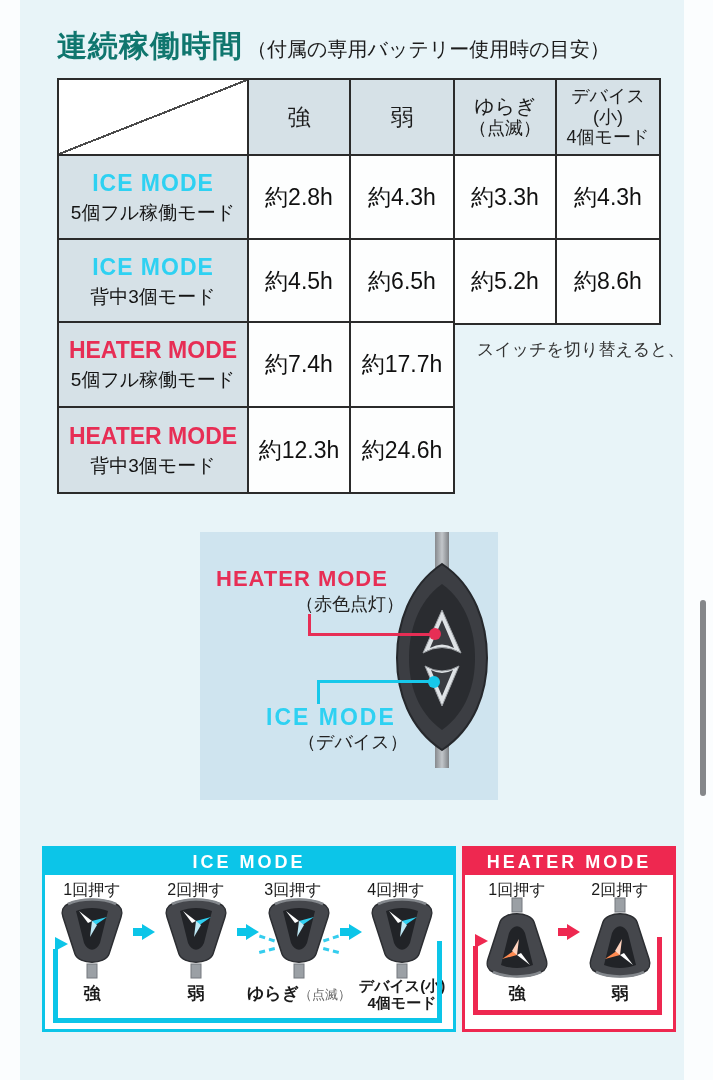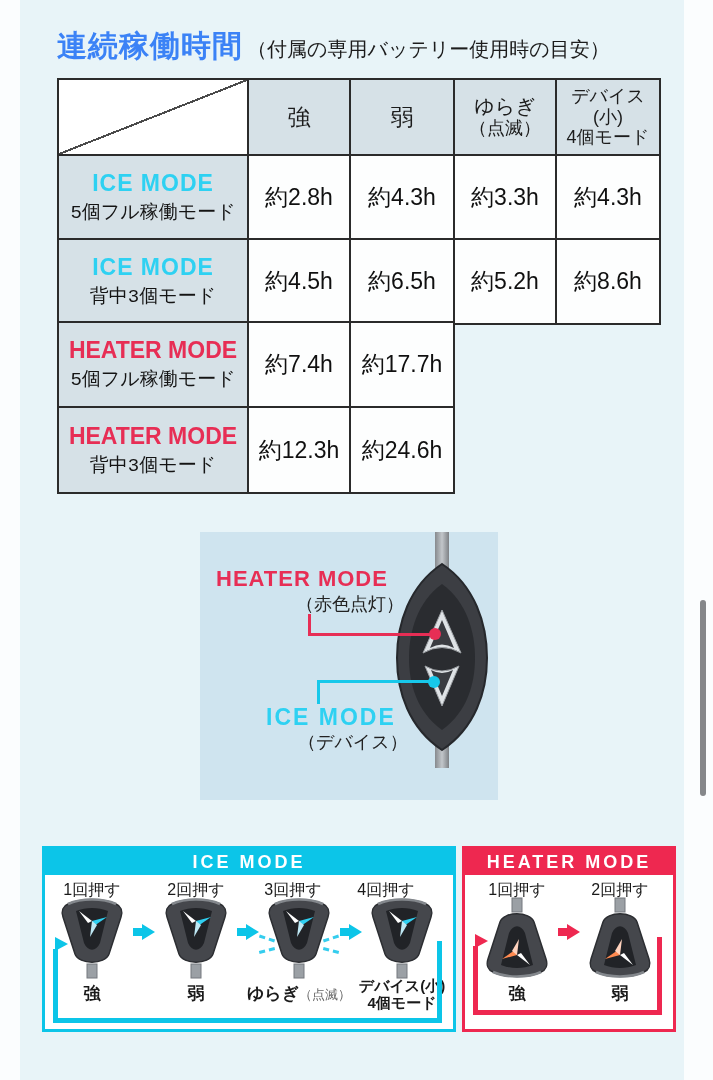--- a/index.html
+++ b/index.html
@@ -15,7 +15,7 @@
 
   
   .title-wrap { position:absolute; left:57px; top:26px; width:600px; white-space:nowrap; }
-  .title-main { font-size:30px; font-weight:bold; color:#3b82f6; letter-spacing:1px; }
+  .title-main { font-size:30px; font-weight:bold; color:#0f766e; letter-spacing:1px; }
   .title-sub  { font-size:20px; font-weight:500; color:#1c1c1c; margin-left:4px; }
 
   

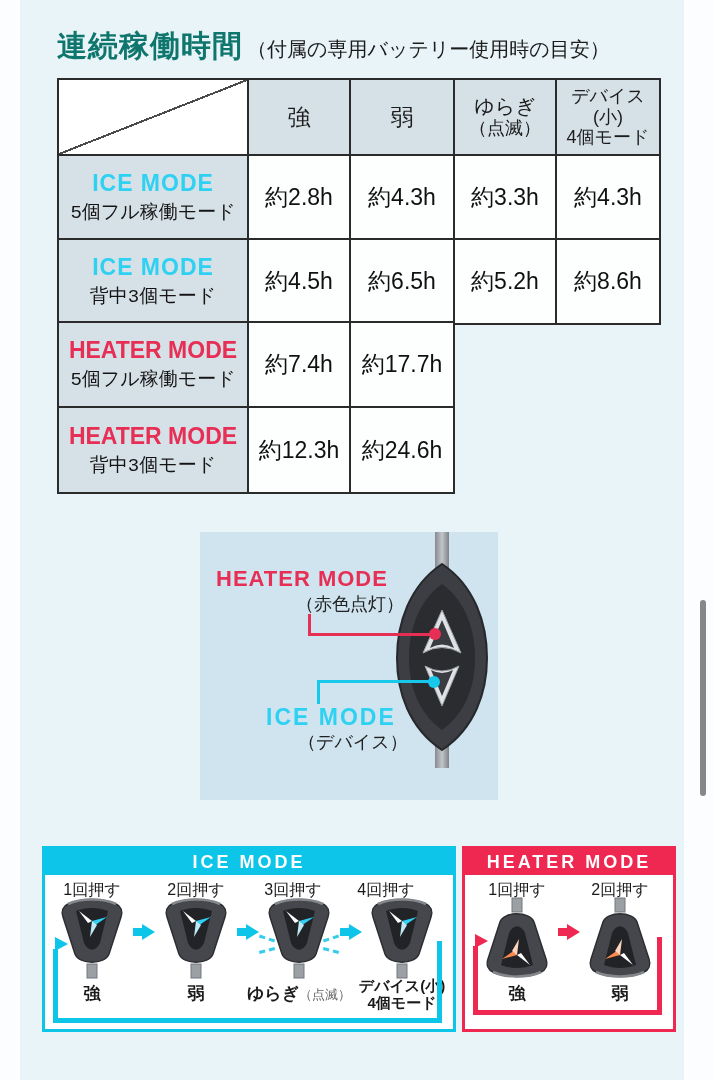--- a/index.html
+++ b/index.html
@@ -31,7 +31,7 @@
   .label-cell { background:#d6e1e7; line-height:1.3; }
   .mode-ice { display:block; font-size:23px; font-weight:bold; color:#2ed1f2; letter-spacing:1px; }
   .mode-heater { display:block; font-size:23px; font-weight:bold; color:#e72e55; letter-spacing:0px; }
-  .sub-label { display:block; font-size:19px; color:#141414; margin-top:2px;font-family:Liberation Mono, monospace; }
+  .sub-label { display:block; font-size:19px; color:#141414; margin-top:2px; }
   .val-cell { font-size:23px; color:#101010; background:#fdfefe; }
   tr.dashed-below td { border-bottom:2px dashed #4f4f4f; }
 

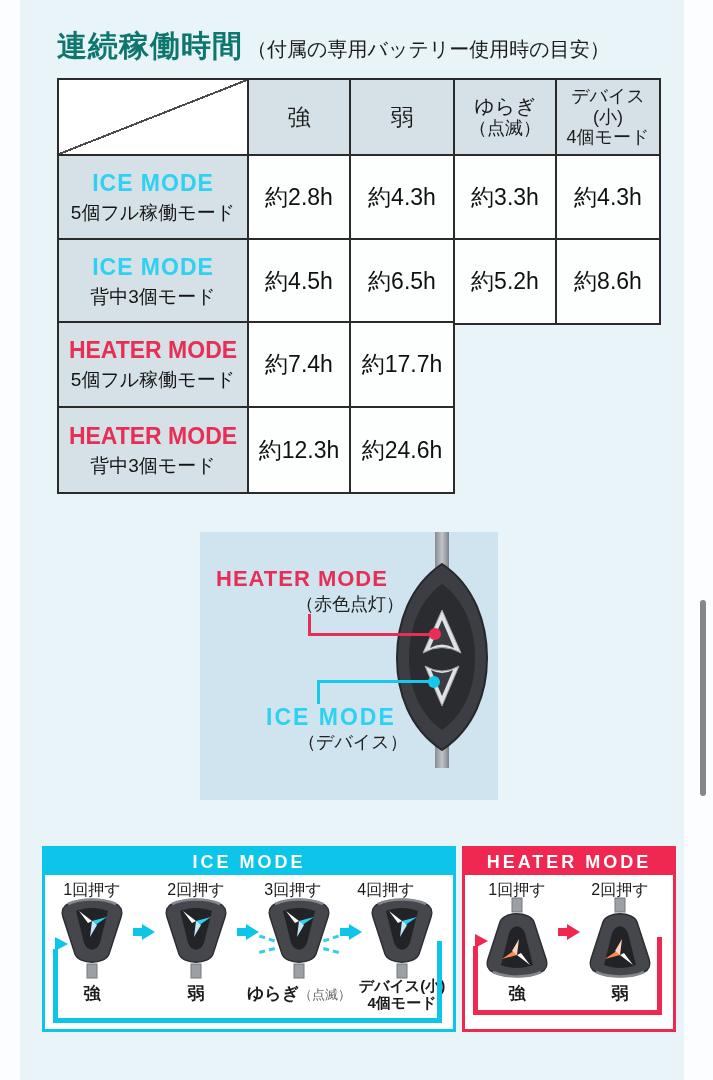--- a/index.html
+++ b/index.html
@@ -158,6 +158,7 @@
   </table>
 
 <div class="note">
+  <div class="ind">スイッチを切り替えると、</div>
 </div>
 
 <div class="switch-panel">

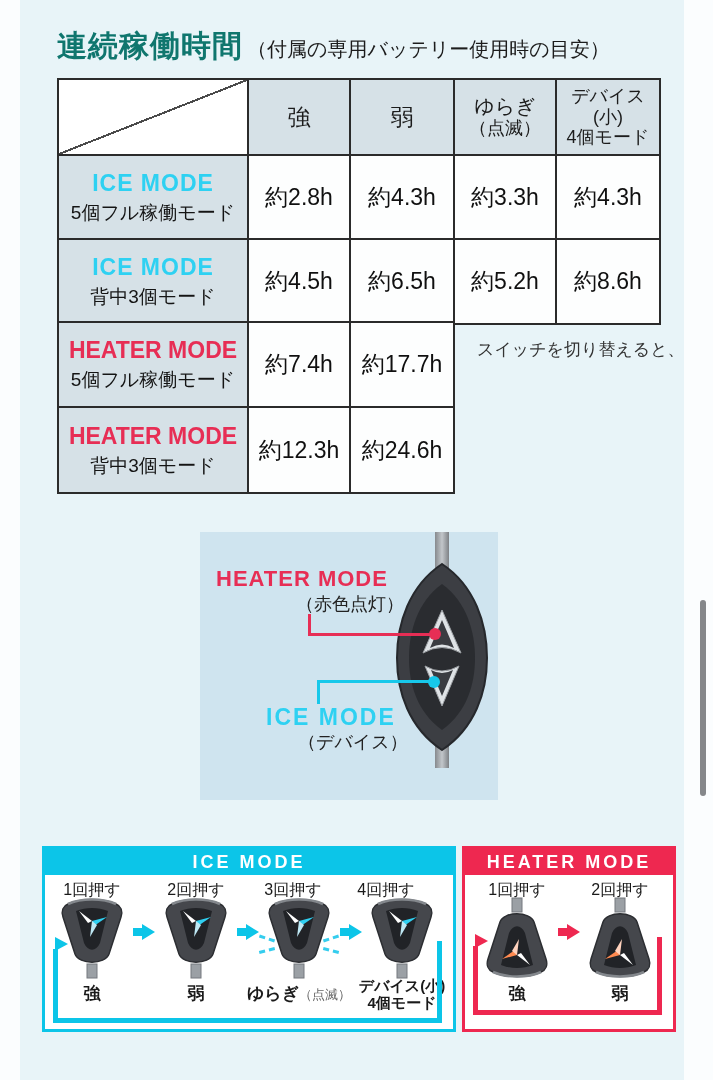--- a/index.html
+++ b/index.html
@@ -197,7 +197,7 @@
   <div class="press-label" style="left:47px">1回押す</div>
   <div class="press-label" style="left:151px">2回押す</div>
   <div class="press-label" style="left:248px">3回押す</div>
-  <div class="press-label" style="left:341px">4回押す</div>
+  <div class="press-label" style="left:351px">4回押す</div>
 
   <svg class="device" style="left:47px" width="66" height="84" viewBox="0 0 66 84">
     <path d="M9,8 C22,2 44,2 57,8 C62,10 64,15 62,21 L50,58 C46,69 20,69 16,58 L4,21 C2,15 4,10 9,8 Z" fill="#45474c" stroke="#2c2e32" stroke-width="1.5"></path>

